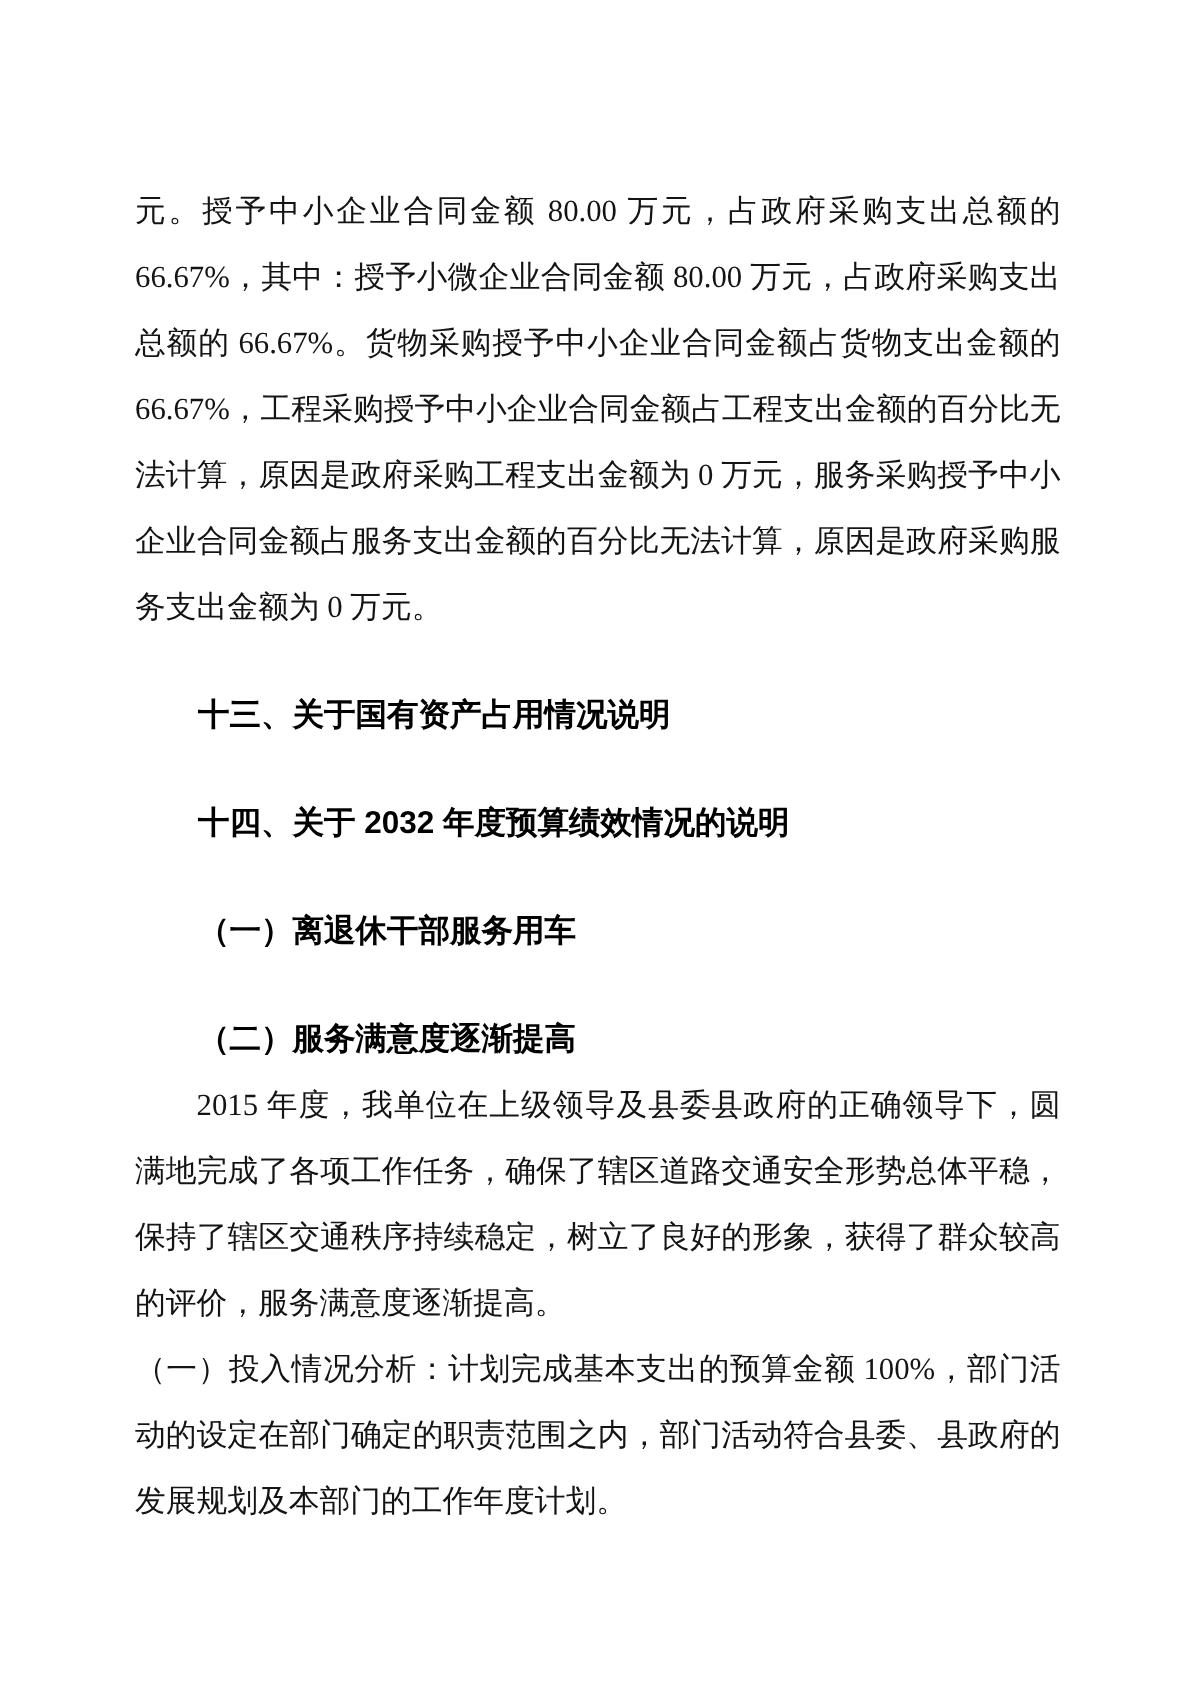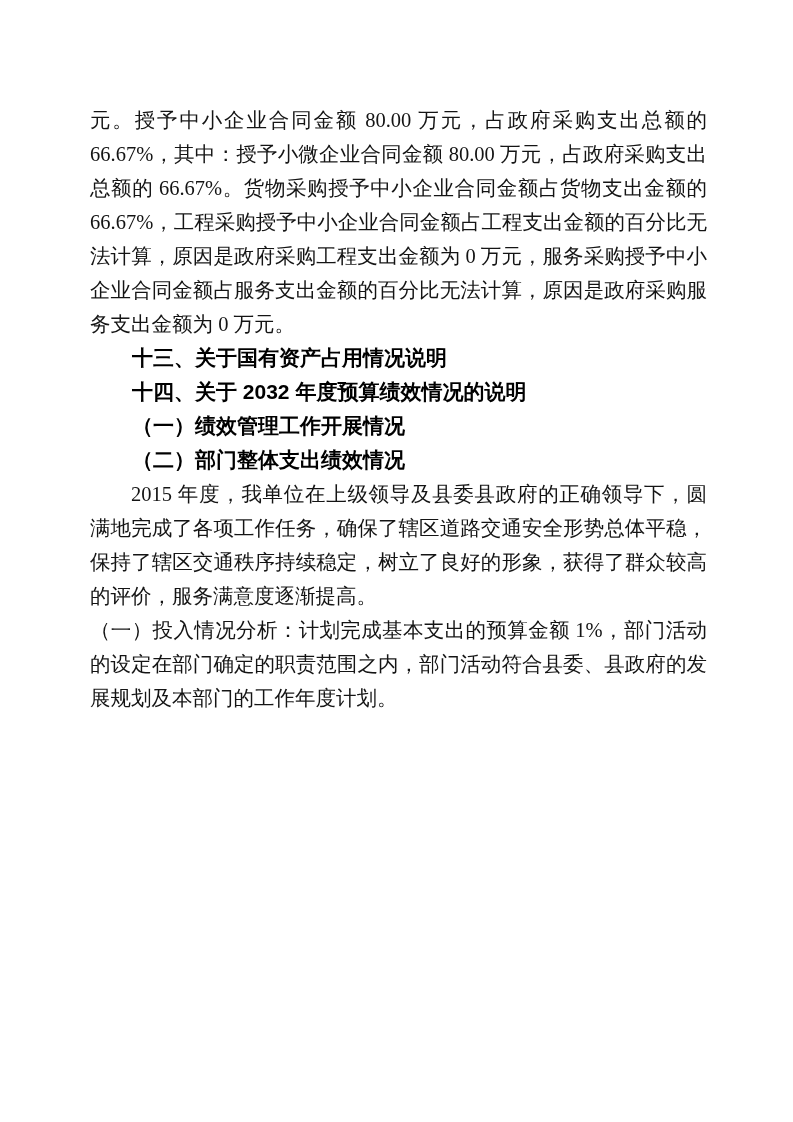--- a/index.html
+++ b/index.html
@@ -19,10 +19,10 @@
   .text-block {
     position: absolute;
     left: 90px;
-    top: 103px;
+    top: 119px;
     width: 617px;
     font-size: 20.5px;
-    line-height: 34px;
+    line-height: 44px;
     color: #141414;
     text-align: justify;
   }

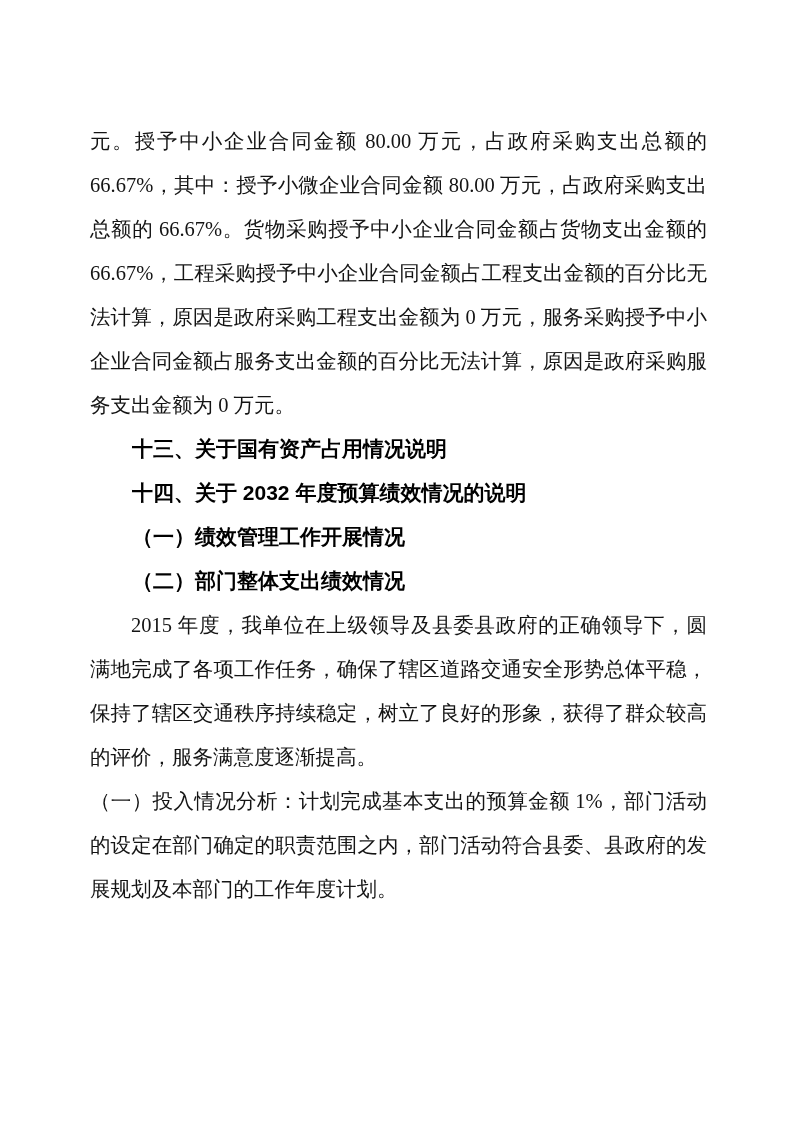--- a/index.html
+++ b/index.html
@@ -40,6 +40,7 @@
     text-align: left;
     font-size: 21px;
     color: #000000;
+    margin-top: 28px;
   }
 </style>
 </head>

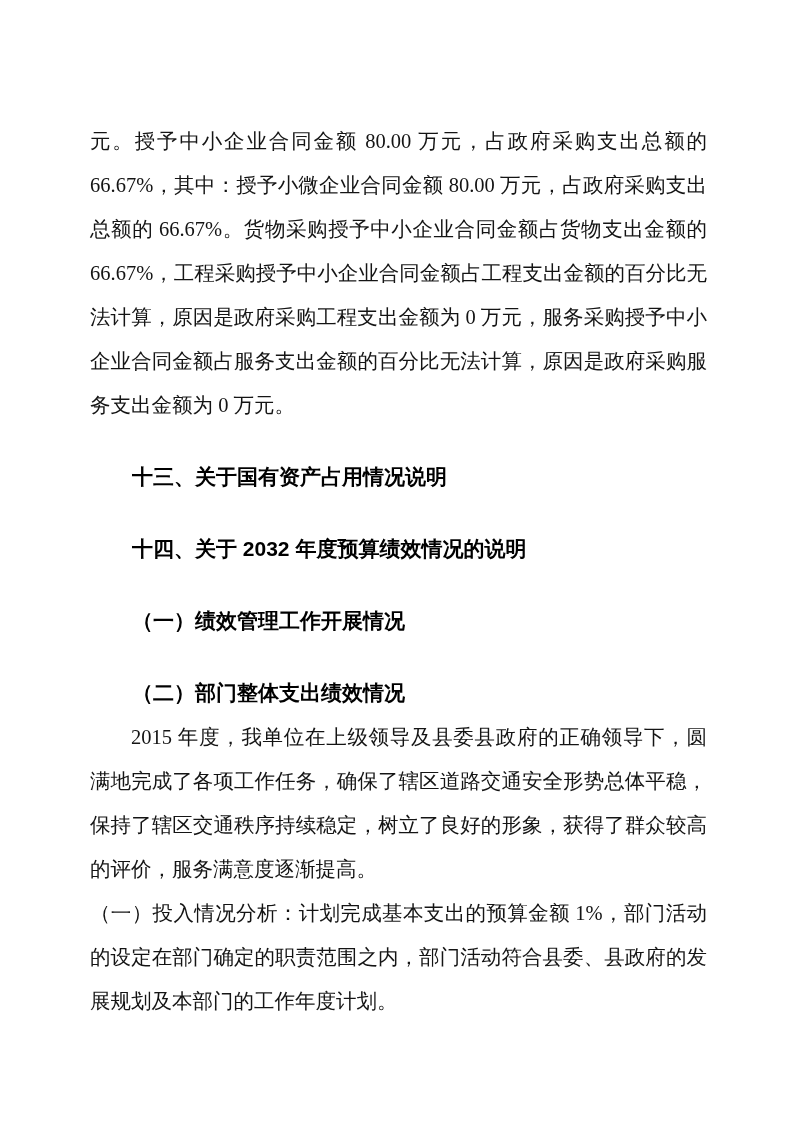--- a/index.html
+++ b/index.html
@@ -51,7 +51,7 @@
     <p class="body no-indent">元。授予中小企业合同金额 80.00 万元，占政府采购支出总额的 66.67%，其中：授予小微企业合同金额 80.00 万元，占政府采购支出总额的 66.67%。货物采购授予中小企业合同金额占货物支出金额的 66.67%，工程采购授予中小企业合同金额占工程支出金额的百分比无法计算，原因是政府采购工程支出金额为 0 万元，服务采购授予中小企业合同金额占服务支出金额的百分比无法计算，原因是政府采购服务支出金额为 0 万元。</p>
     <p class="heading">十三、关于国有资产占用情况说明</p>
     <p class="heading">十四、关于 2032 年度预算绩效情况的说明</p>
-    <p class="heading">（一）绩效管理工作开展情况</p>
+    <p class="heading">（一）离退休干部服务用车</p>
     <p class="heading">（二）部门整体支出绩效情况</p>
     <p class="body">2015 年度，我单位在上级领导及县委县政府的正确领导下，圆满地完成了各项工作任务，确保了辖区道路交通安全形势总体平稳，保持了辖区交通秩序持续稳定，树立了良好的形象，获得了群众较高的评价，服务满意度逐渐提高。</p>
     <p class="body no-indent">（一）投入情况分析：计划完成基本支出的预算金额 1%，部门活动的设定在部门确定的职责范围之内，部门活动符合县委、县政府的发展规划及本部门的工作年度计划。</p>

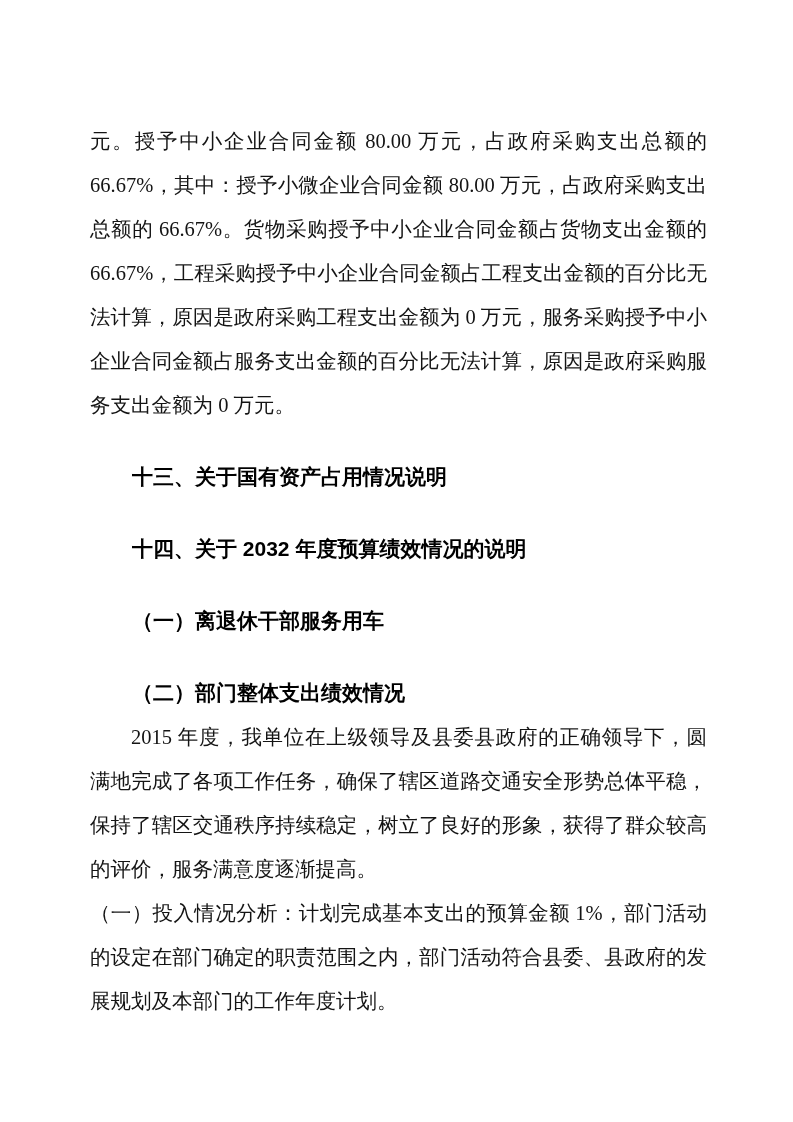--- a/index.html
+++ b/index.html
@@ -52,7 +52,7 @@
     <p class="heading">十三、关于国有资产占用情况说明</p>
     <p class="heading">十四、关于 2032 年度预算绩效情况的说明</p>
     <p class="heading">（一）离退休干部服务用车</p>
-    <p class="heading">（二）部门整体支出绩效情况</p>
+    <p class="heading">（二）服务满意度逐渐提高</p>
     <p class="body">2015 年度，我单位在上级领导及县委县政府的正确领导下，圆满地完成了各项工作任务，确保了辖区道路交通安全形势总体平稳，保持了辖区交通秩序持续稳定，树立了良好的形象，获得了群众较高的评价，服务满意度逐渐提高。</p>
     <p class="body no-indent">（一）投入情况分析：计划完成基本支出的预算金额 1%，部门活动的设定在部门确定的职责范围之内，部门活动符合县委、县政府的发展规划及本部门的工作年度计划。</p>
   </div>

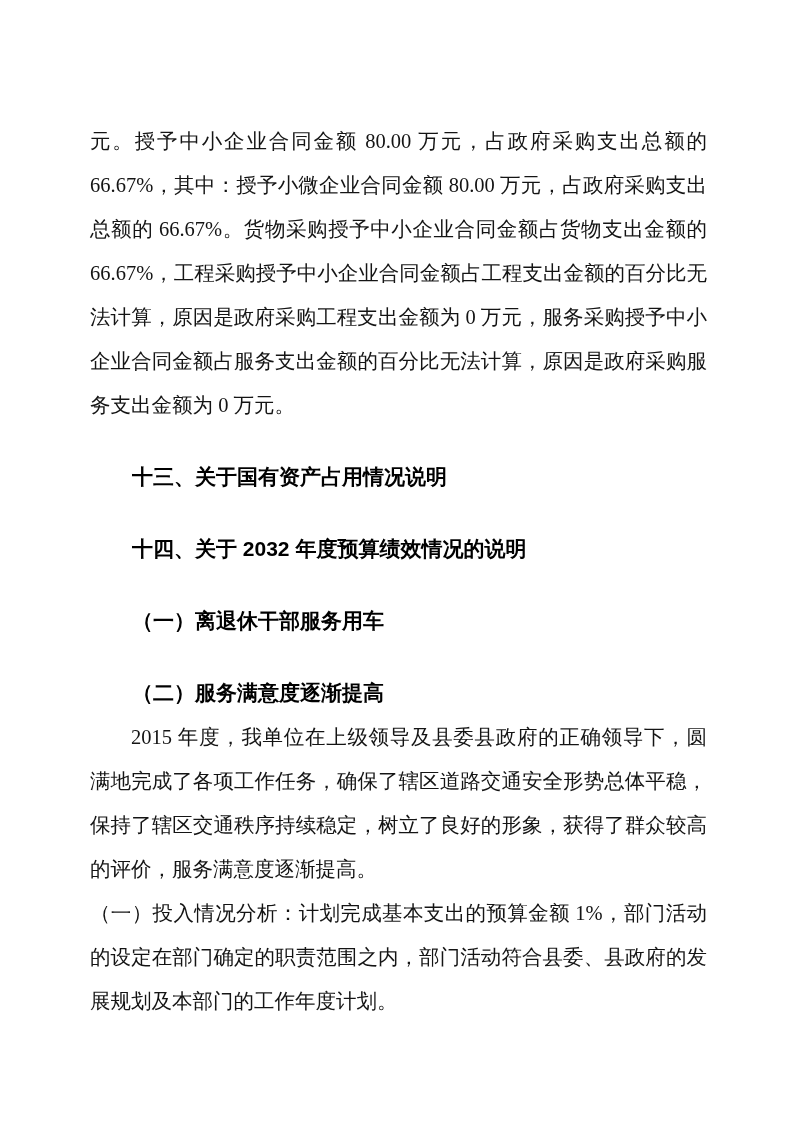--- a/index.html
+++ b/index.html
@@ -54,7 +54,7 @@
     <p class="heading">（一）离退休干部服务用车</p>
     <p class="heading">（二）服务满意度逐渐提高</p>
     <p class="body">2015 年度，我单位在上级领导及县委县政府的正确领导下，圆满地完成了各项工作任务，确保了辖区道路交通安全形势总体平稳，保持了辖区交通秩序持续稳定，树立了良好的形象，获得了群众较高的评价，服务满意度逐渐提高。</p>
-    <p class="body no-indent">（一）投入情况分析：计划完成基本支出的预算金额 1%，部门活动的设定在部门确定的职责范围之内，部门活动符合县委、县政府的发展规划及本部门的工作年度计划。</p>
+    <p class="body no-indent">（一）投入情况分析：计划完成基本支出的预算金额 100%，部门活动的设定在部门确定的职责范围之内，部门活动符合县委、县政府的发展规划及本部门的工作年度计划。</p>
   </div>
 </div>
 

